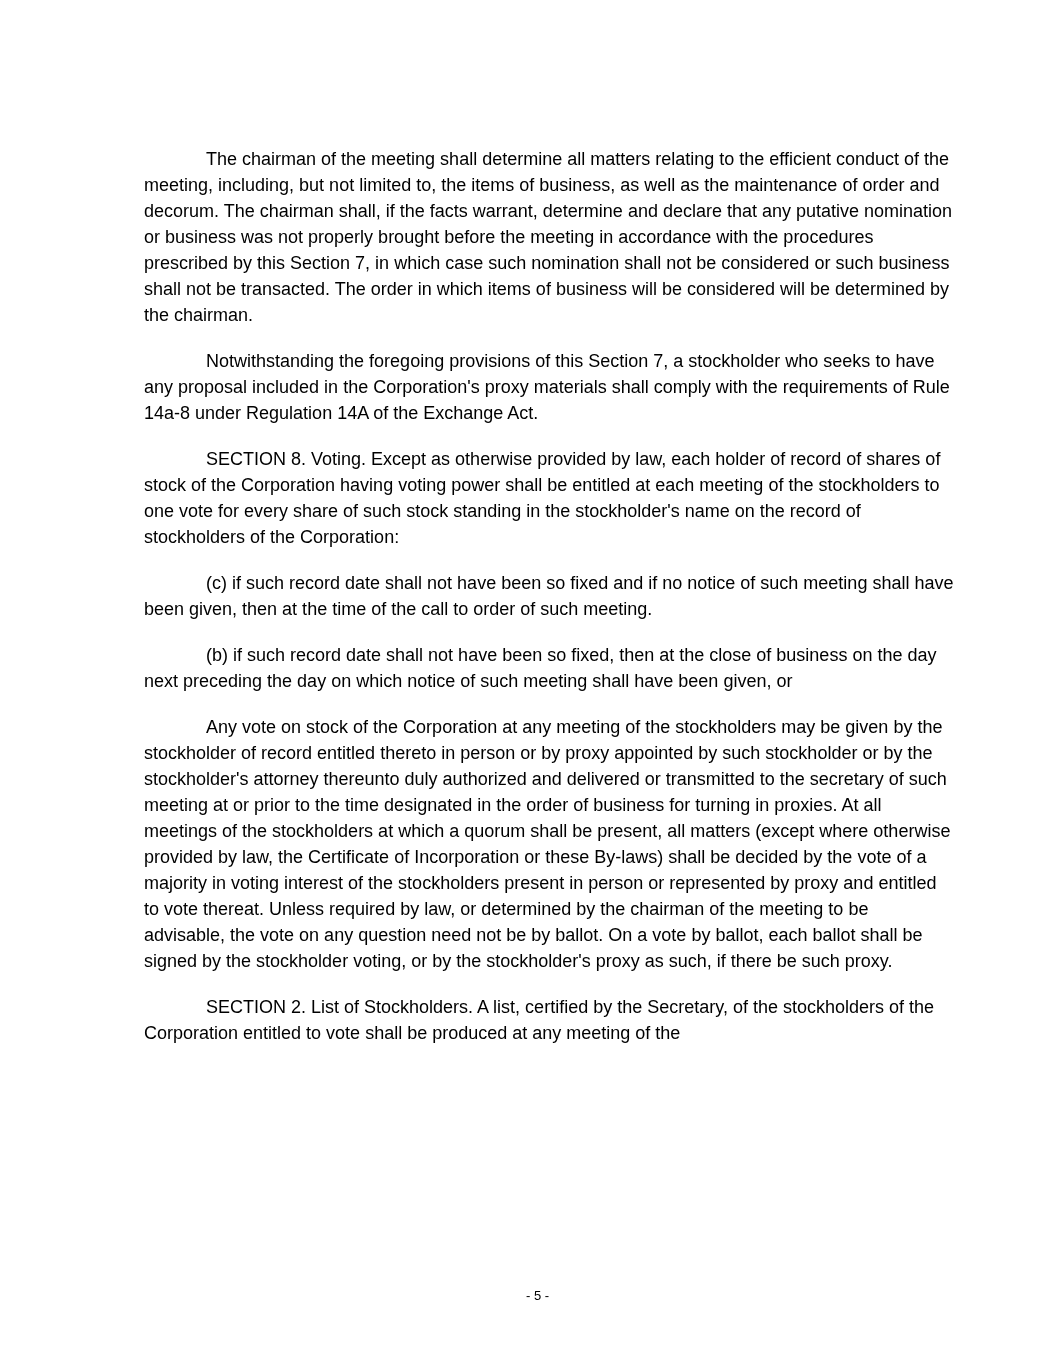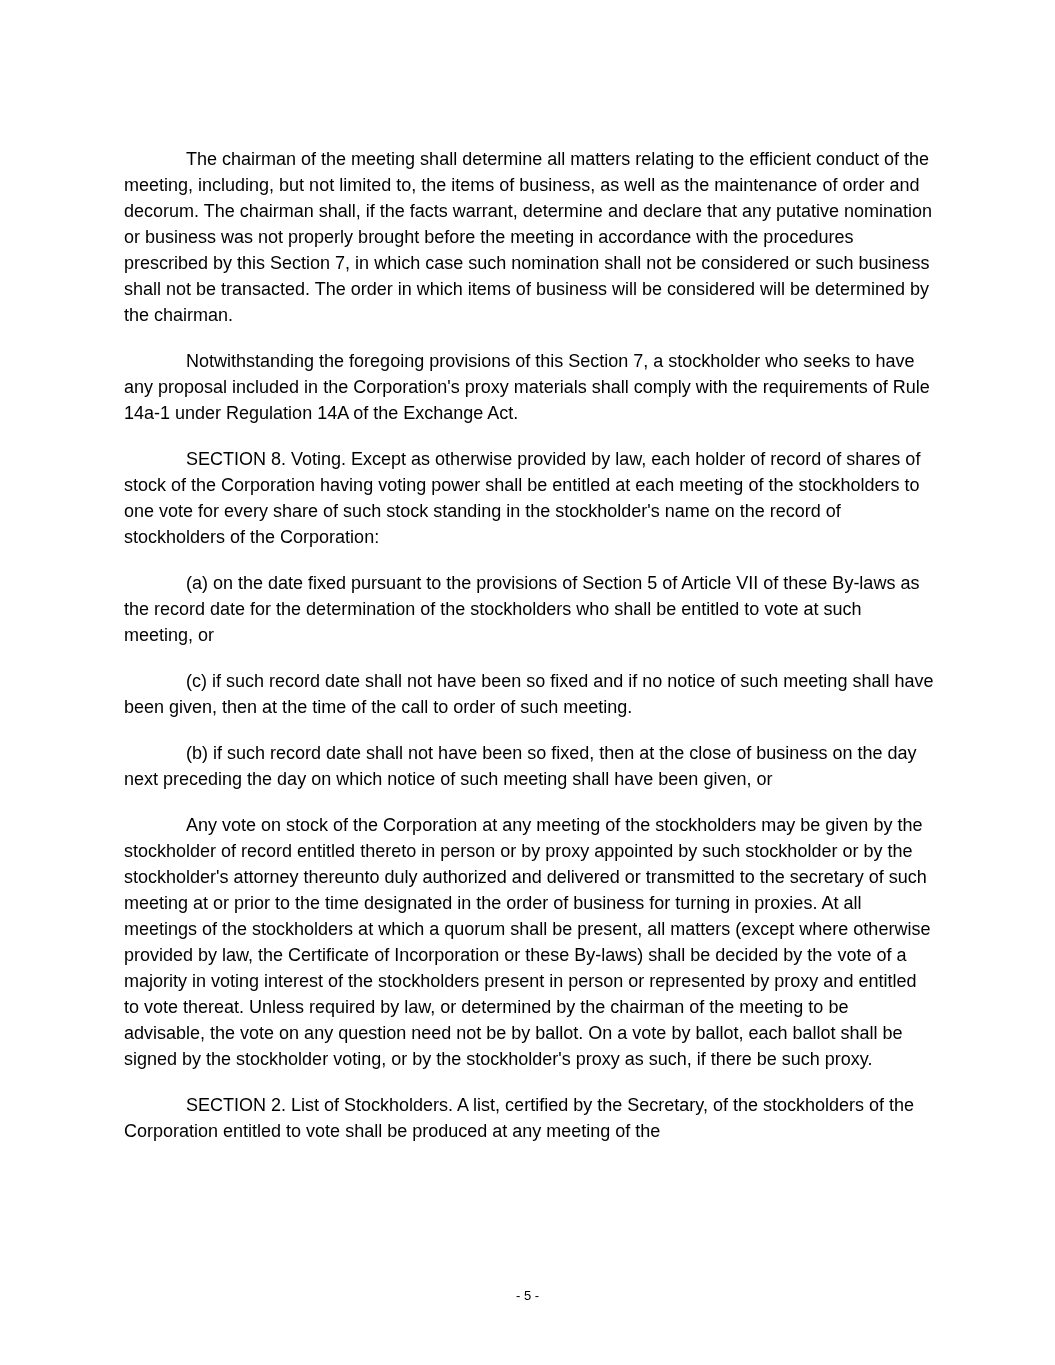--- a/index.html
+++ b/index.html
@@ -19,6 +19,7 @@
     position: absolute;
     inset: 0;
     background: #ffffff;
+    margin-left: 20px;
   }
   .content {
     position: absolute;

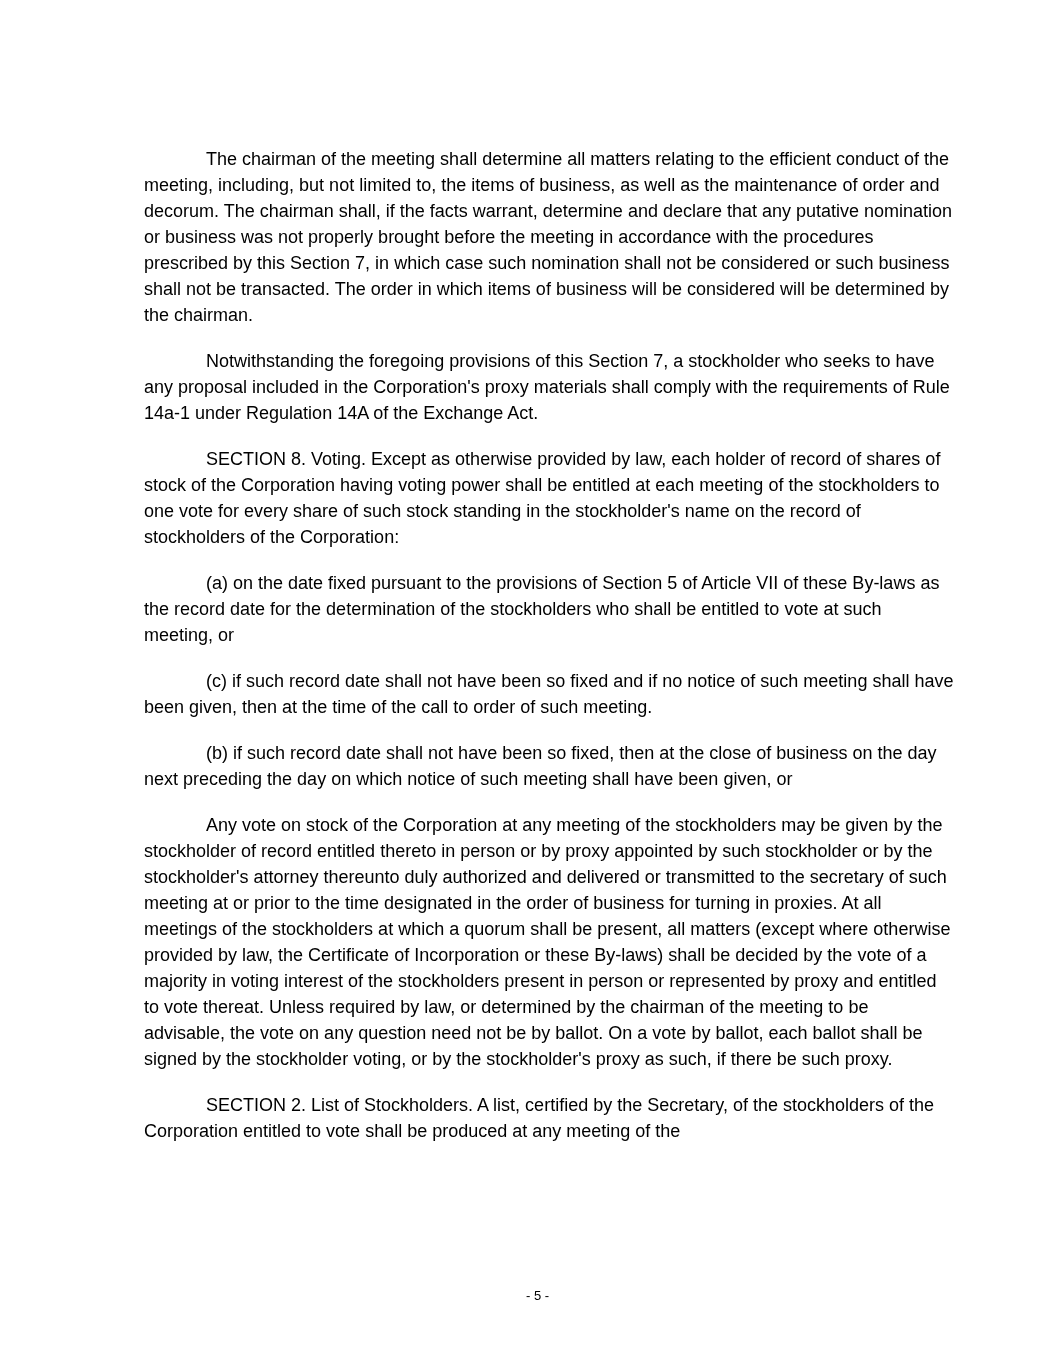--- a/index.html
+++ b/index.html
@@ -52,7 +52,7 @@
 <div class="page">
   <div class="content">
     <p class="para">The chairman of the meeting shall determine all matters relating to the efficient conduct of the meeting, including, but not limited to, the items of business, as well as the maintenance of order and decorum. The chairman shall, if the facts warrant, determine and declare that any putative nomination or business was not properly brought before the meeting in accordance with the procedures prescribed by this Section 7, in which case such nomination shall not be considered or such business shall not be transacted.  The order in which items of business will be considered will be determined by the chairman.</p>
-    <p class="para">Notwithstanding the foregoing provisions of this Section 7, a stockholder who seeks to have any proposal included in the Corporation's proxy materials shall comply with the requirements of Rule 14a-1 under Regulation 14A of the Exchange Act.</p>
+    <p class="para">Notwithstanding the foregoing provisions of this Section 7, a stockholder who seeks to have any proposal included in the Corporation's proxy materials shall comply with the requirements of Rule 14a-8 under Regulation 14A of the Exchange Act.</p>
     <p class="para">SECTION 8.  Voting.  Except as otherwise provided by law, each holder of record of shares of stock of the Corporation having voting power shall be entitled at each meeting of the stockholders to one vote for every share of such stock standing in the stockholder's name on the record of stockholders of the Corporation:</p>
     <p class="para">(a) on the date fixed pursuant to the provisions of Section 5 of Article VII of these By-laws as the record date for the determination of the stockholders who shall be entitled to vote at such meeting, or</p>
     <p class="para">(c) if such record date shall not have been so fixed and if no notice of such meeting shall have been given, then at the time of the call to order of such meeting.</p>

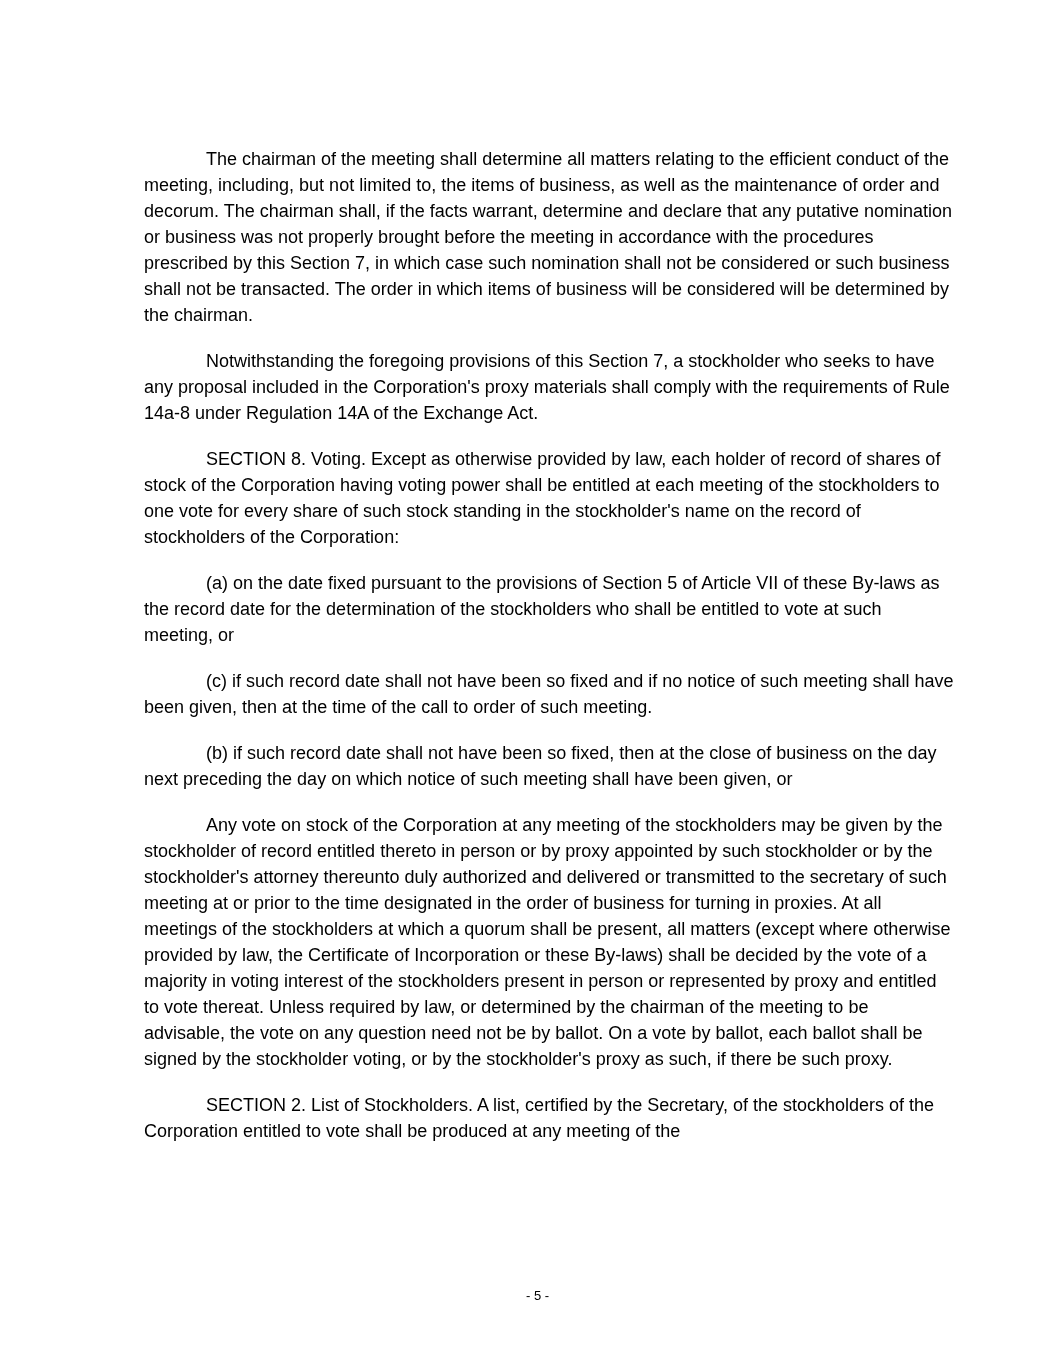--- a/index.html
+++ b/index.html
@@ -54,7 +54,6 @@
     <p class="para">The chairman of the meeting shall determine all matters relating to the efficient conduct of the meeting, including, but not limited to, the items of business, as well as the maintenance of order and decorum. The chairman shall, if the facts warrant, determine and declare that any putative nomination or business was not properly brought before the meeting in accordance with the procedures prescribed by this Section 7, in which case such nomination shall not be considered or such business shall not be transacted.  The order in which items of business will be considered will be determined by the chairman.</p>
     <p class="para">Notwithstanding the foregoing provisions of this Section 7, a stockholder who seeks to have any proposal included in the Corporation's proxy materials shall comply with the requirements of Rule 14a-8 under Regulation 14A of the Exchange Act.</p>
     <p class="para">SECTION 8.  Voting.  Except as otherwise provided by law, each holder of record of shares of stock of the Corporation having voting power shall be entitled at each meeting of the stockholders to one vote for every share of such stock standing in the stockholder's name on the record of stockholders of the Corporation:</p>
-    <p class="para">(a) on the date fixed pursuant to the provisions of Section 5 of Article VII of these By-laws as the record date for the determination of the stockholders who shall be entitled to vote at such meeting, or</p>
     <p class="para">(c) if such record date shall not have been so fixed and if no notice of such meeting shall have been given, then at the time of the call to order of such meeting.</p>
     <p class="para">(b) if such record date shall not have been so fixed, then at the close of business on the day next preceding the day on which notice of such meeting shall have been given, or</p>
     <p class="para">Any vote on stock of the Corporation at any meeting of the stockholders may be given by the stockholder of record entitled thereto in person or by proxy appointed by such stockholder or by the stockholder's attorney thereunto duly authorized and delivered or transmitted to the secretary of such meeting at or prior to the time designated in the order of business for turning in proxies. At all meetings of the stockholders at which a quorum shall be present, all matters (except where otherwise provided by law, the Certificate of Incorporation or these By-laws) shall be decided by the vote of a majority in voting interest of the stockholders present in person or represented by proxy and entitled to vote thereat.  Unless required by law, or determined by the chairman of the meeting to be advisable, the vote on any question need not be by ballot. On a vote by ballot, each ballot shall be signed by the stockholder voting, or by the stockholder's proxy as such, if there be such proxy.</p>

